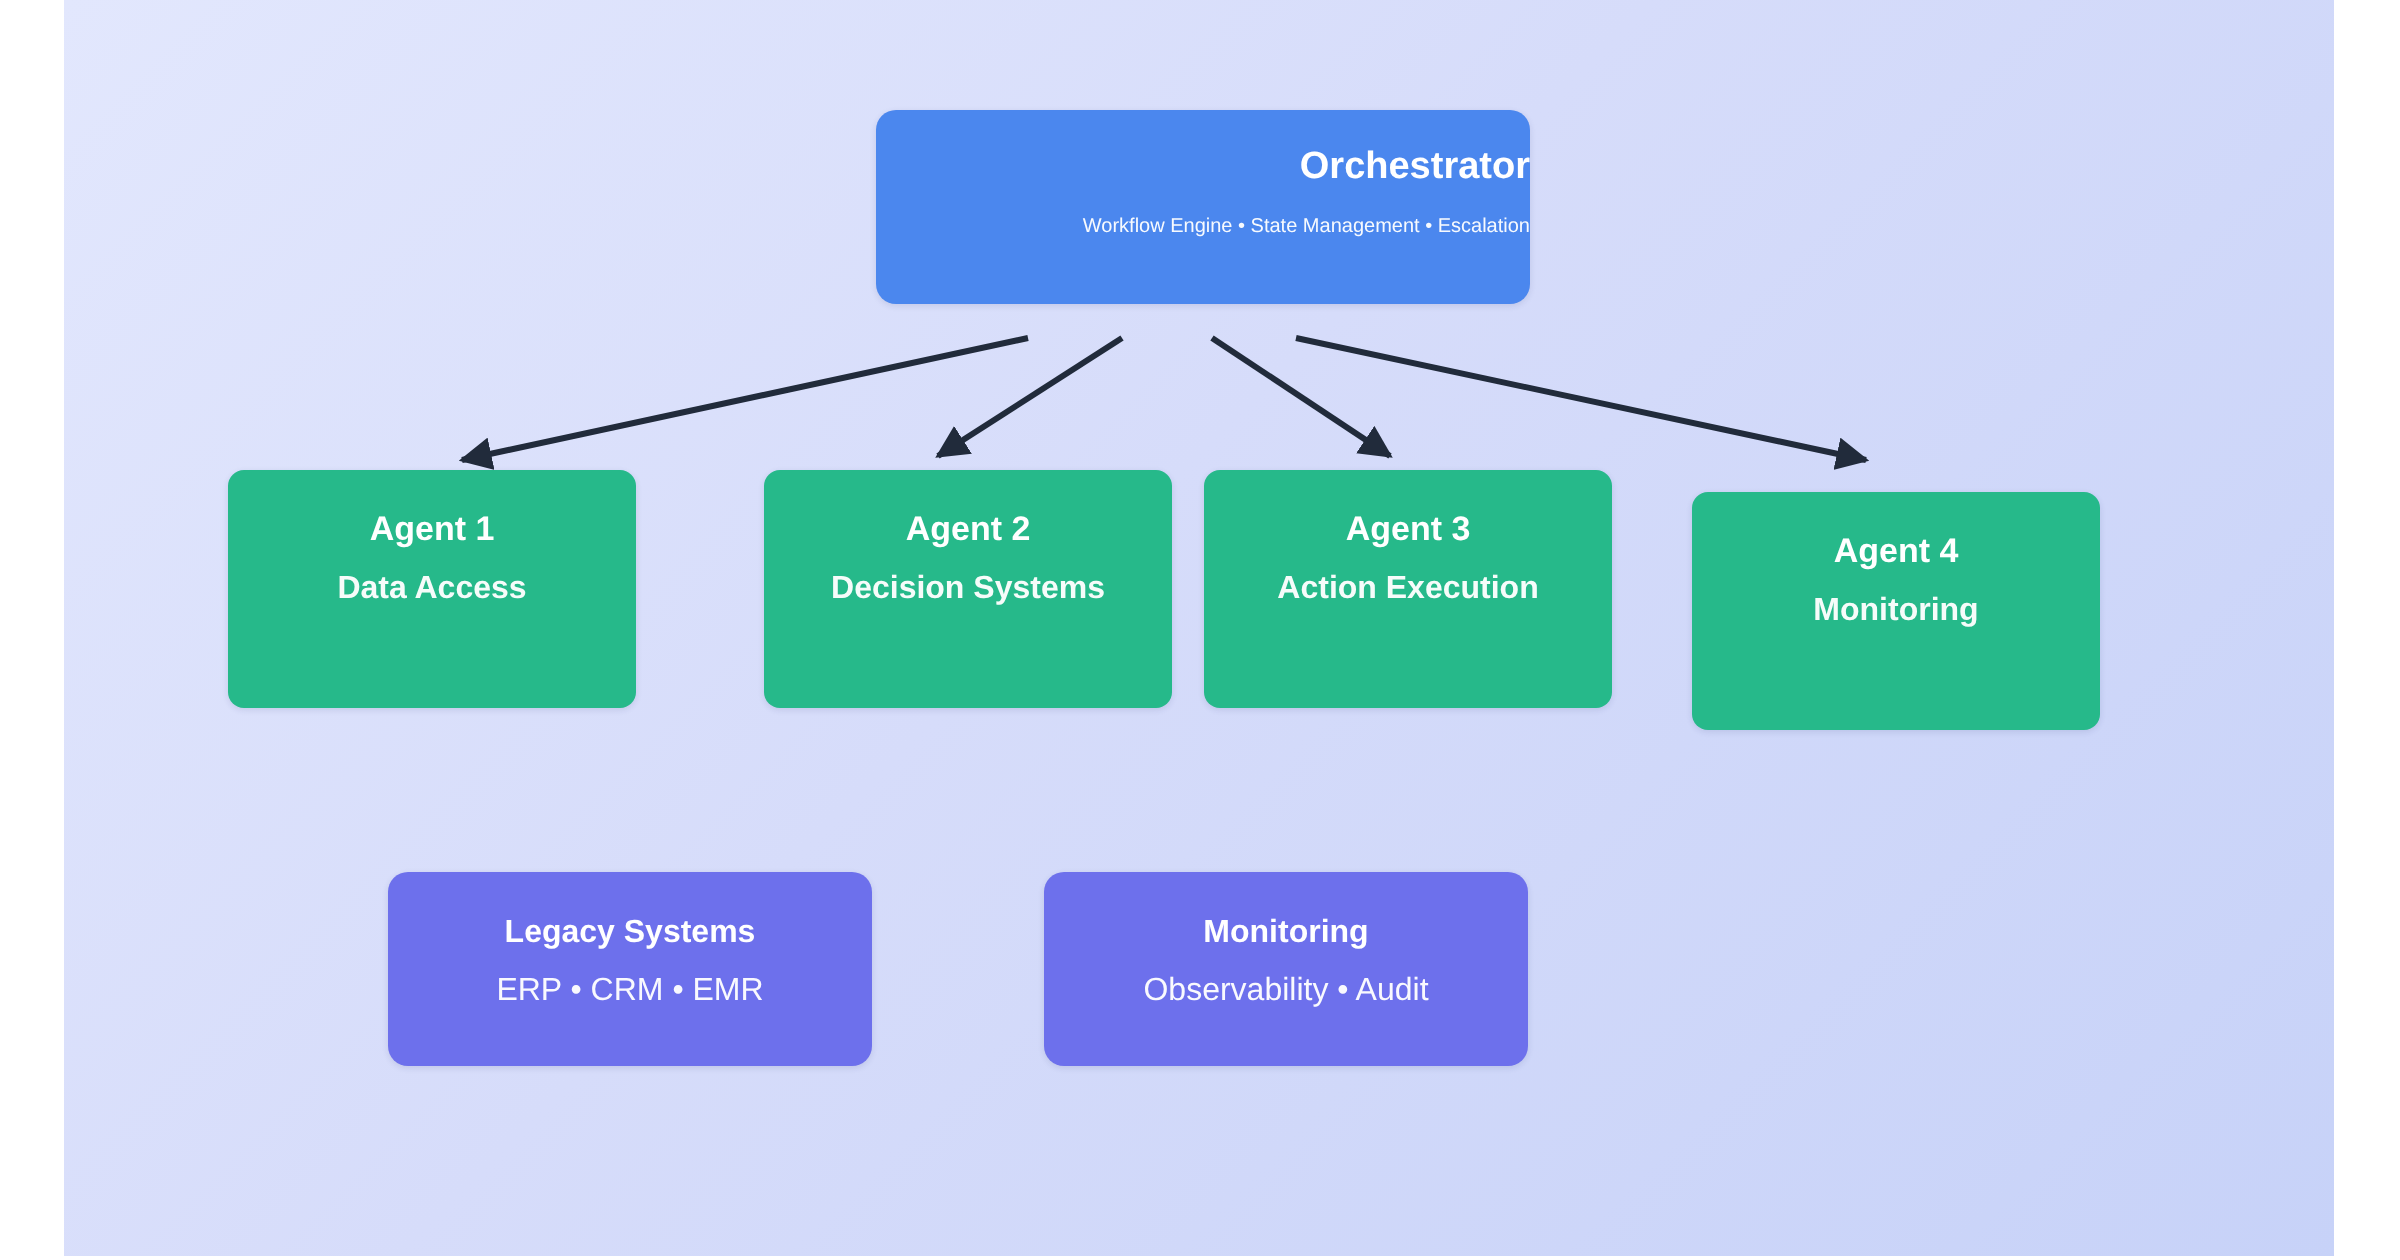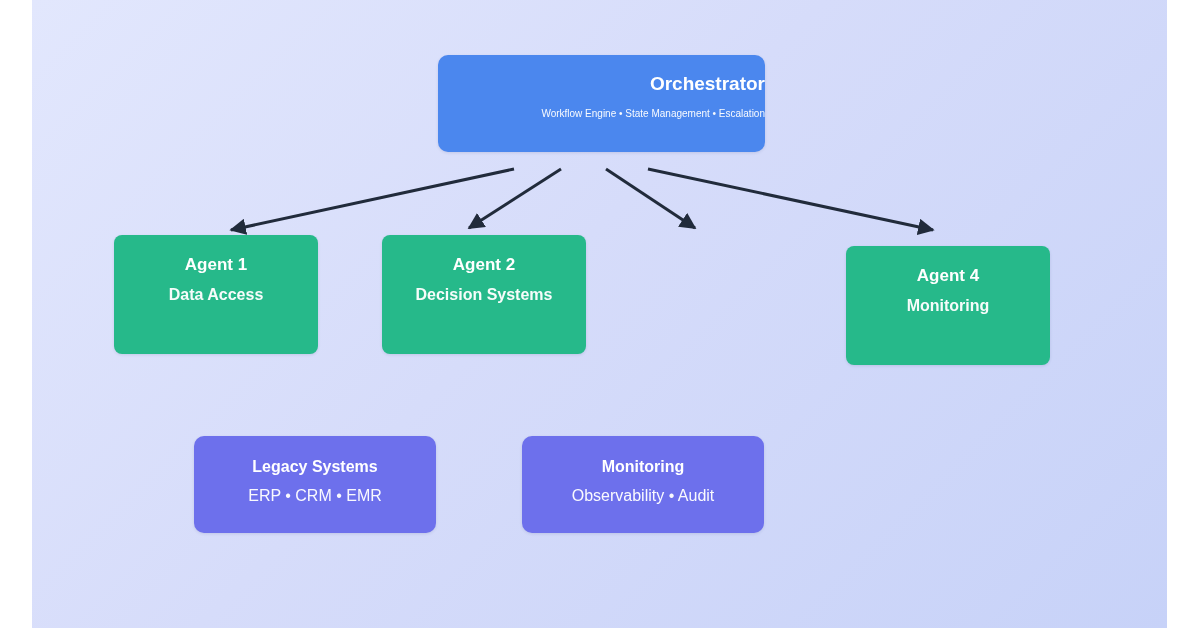--- a/index.html
+++ b/index.html
@@ -102,6 +102,10 @@
     <div class="subtitle">Decision Systems</div>
   </div>
 
+  <div class="node agent agent-2">
+    <div class="title">Agent 3</div>
+    <div class="subtitle">Action Execution</div>
+  </div>
 
   <div class="node agent agent-3">
     <div class="title">Agent 4</div>

